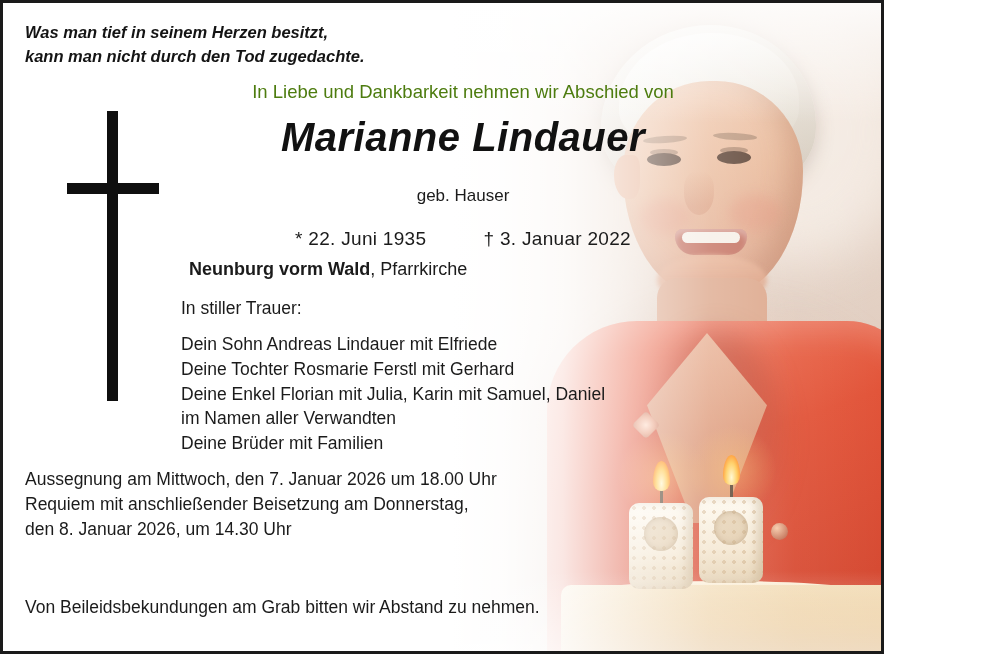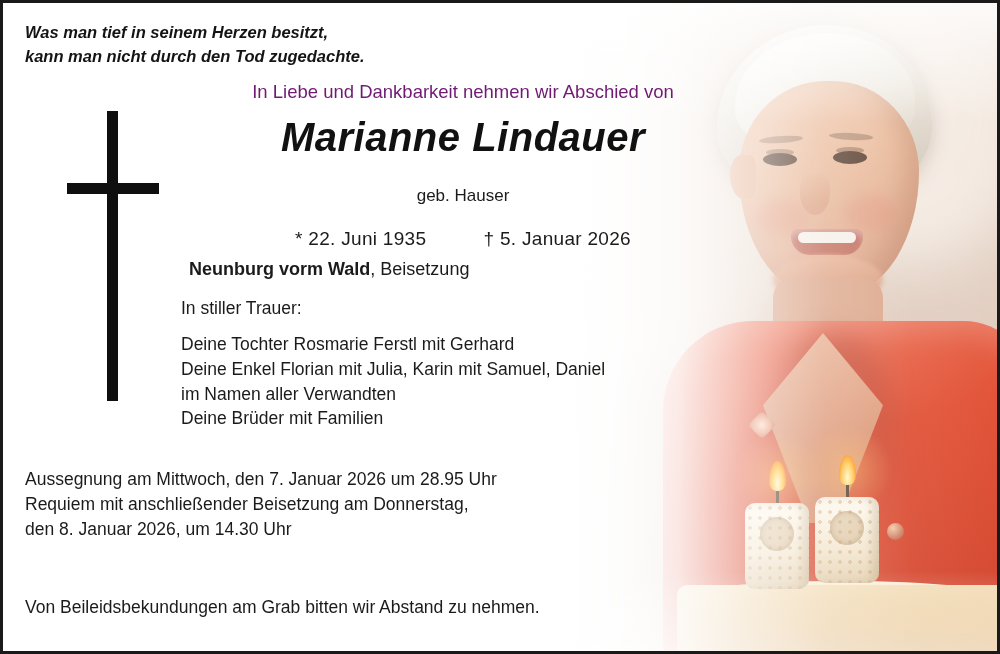--- a/index.html
+++ b/index.html
@@ -9,7 +9,7 @@
   }
   .page {
     position: relative;
-    width: 1000px;
+    width: 884px;
     height: 654px;
     background: #ffffff;
     overflow: hidden;

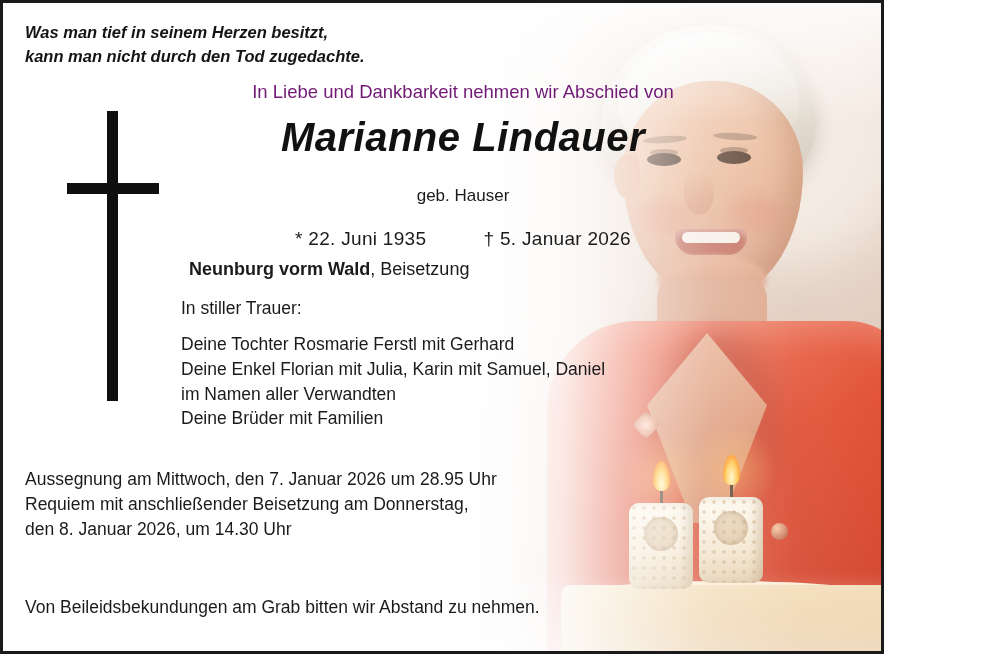--- a/index.html
+++ b/index.html
@@ -310,7 +310,7 @@
   }
   .lead {
     font-size: 18.5px;
-    color: #701a75;
+    color: #4d7c0f;
   }
   .name {
     font-size: 40px;

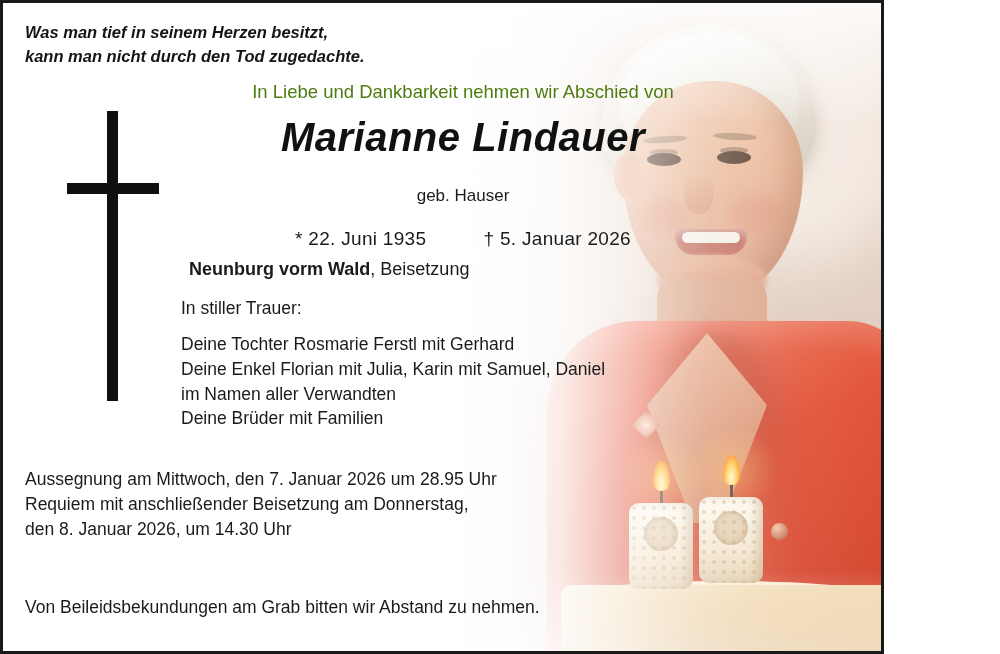--- a/index.html
+++ b/index.html
@@ -436,7 +436,7 @@
     <div class="dates">
       <span>* 22. Juni 1935</span>
       <span class="sep"></span>
-      <span>† 5. Januar 2026</span>
+      <span>† 3. Januar 2022</span>
     </div>
   </div>
 

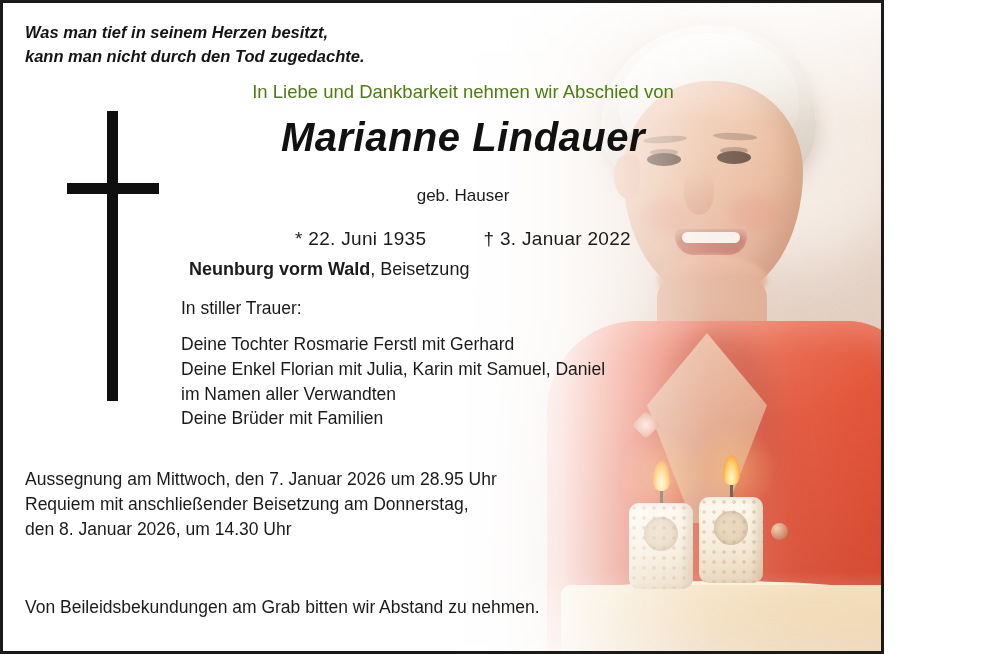--- a/index.html
+++ b/index.html
@@ -441,7 +441,7 @@
   </div>
 
   <div class="place">
-    <b>Neunburg vorm Wald</b><span>, Beisetzung</span>
+    <b>Neunburg vorm Wald</b><span>, Pfarrkirche</span>
   </div>
 
   <div class="mourners">

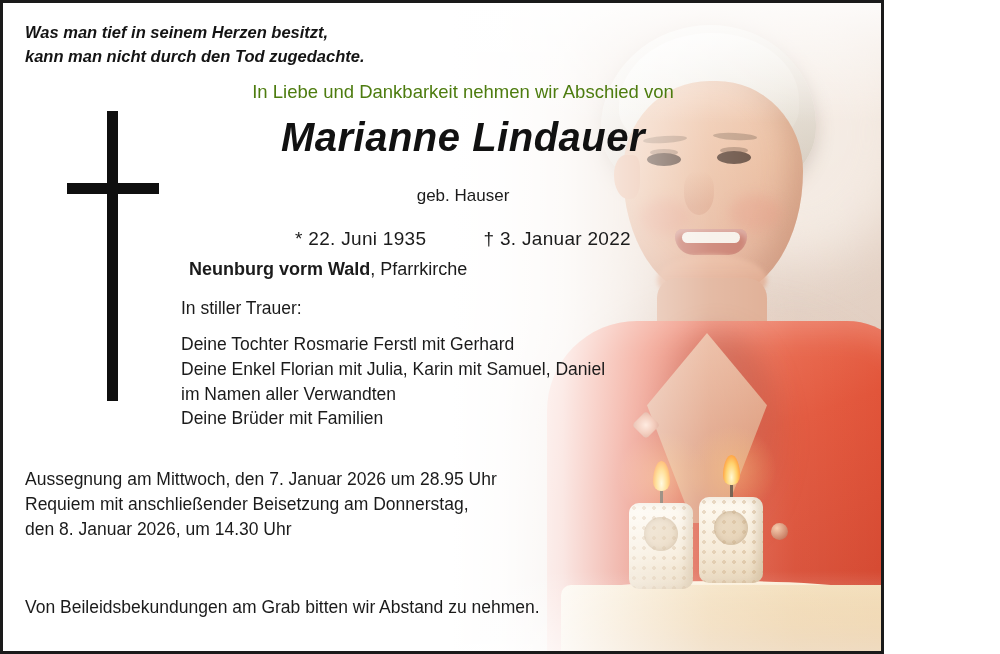--- a/index.html
+++ b/index.html
@@ -446,6 +446,7 @@
 
   <div class="mourners">
     <div class="title">In stiller Trauer:</div>
+    <div>Dein Sohn Andreas Lindauer mit Elfriede</div>
     <div>Deine Tochter Rosmarie Ferstl mit Gerhard</div>
     <div>Deine Enkel Florian mit Julia, Karin mit Samuel, Daniel</div>
     <div>im Namen aller Verwandten</div>

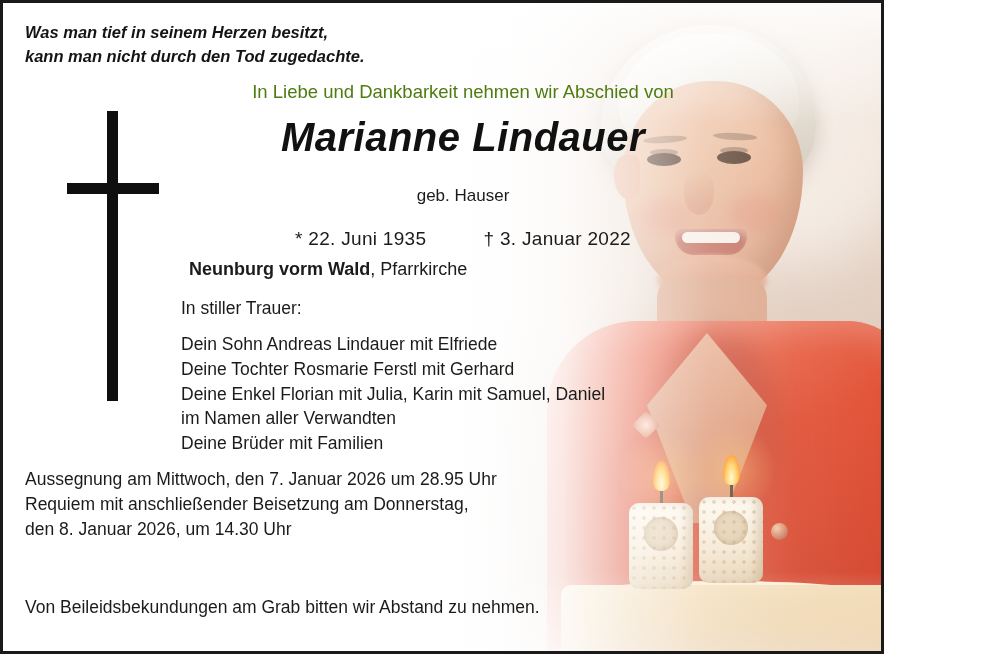--- a/index.html
+++ b/index.html
@@ -454,7 +454,7 @@
   </div>
 
   <div class="arrangements">
-    <div>Aussegnung am Mittwoch, den 7. Januar 2026 um 28.95 Uhr</div>
+    <div>Aussegnung am Mittwoch, den 7. Januar 2026 um 18.00 Uhr</div>
     <div>Requiem mit anschließender Beisetzung am Donnerstag,</div>
     <div>den 8. Januar 2026, um 14.30 Uhr</div>
   </div>

